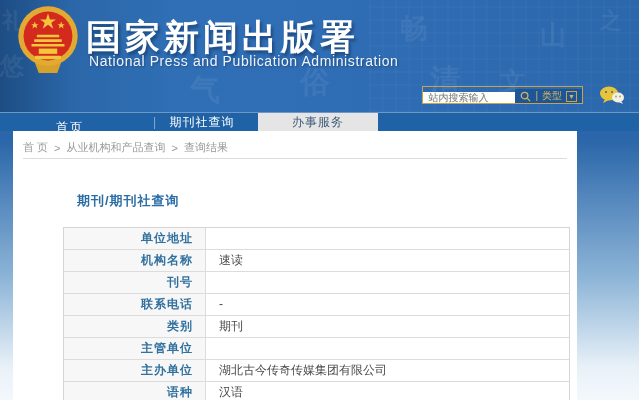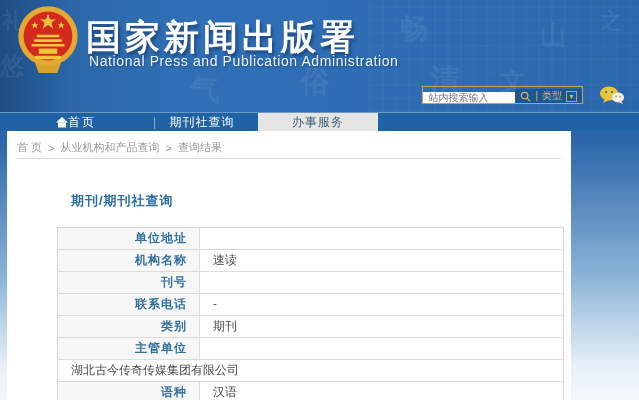--- a/index.html
+++ b/index.html
@@ -39,8 +39,8 @@
   
   .nav{position:absolute;left:0;top:112px;width:639px;height:19px;background:#2062a6;
        border-top:1px solid rgba(255,255,255,.35);box-sizing:border-box;}
-  .nav-home{position:absolute;left:56px;top:0;height:19px;display:flex;align-items:center;
-            color:#fff;font-size:12px;letter-spacing:2px;cursor:pointer;}
+  .nav-home{position:absolute;left:56px;top:0;height:19px;display:flex;align-items:center;gap:6px;
+            color:#fff;font-size:12px;letter-spacing:2px;cursor:pointer;flex-direction:column;}
   .nav-sep{position:absolute;left:153px;top:2px;color:rgba(255,255,255,.45);font-size:12px;}
   .nav-info{position:absolute;left:162px;top:0;width:80px;height:19px;line-height:19px;text-align:center;
             color:#fff;font-size:12px;letter-spacing:1px;cursor:pointer;}

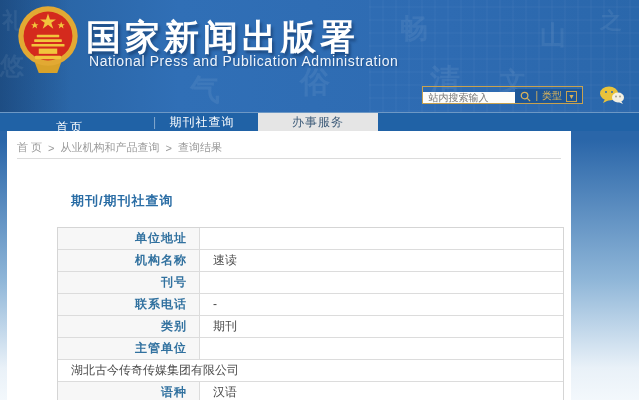--- a/index.html
+++ b/index.html
@@ -48,7 +48,7 @@
               background:#e5e5e5;color:#3c5a78;font-size:12px;letter-spacing:1px;cursor:pointer;}
 
   
-  .content{position:absolute;left:7px;top:131px;width:564px;height:269px;background:#ffffff;}
+  .content{position:absolute;left:13px;top:131px;width:564px;height:269px;background:#ffffff;}
   .crumbs{position:absolute;left:10px;top:9px;font-size:11px;color:#999;display:flex;gap:6px;
           align-items:center;white-space:nowrap;}
   .crumbs .crumb-link{cursor:pointer;}

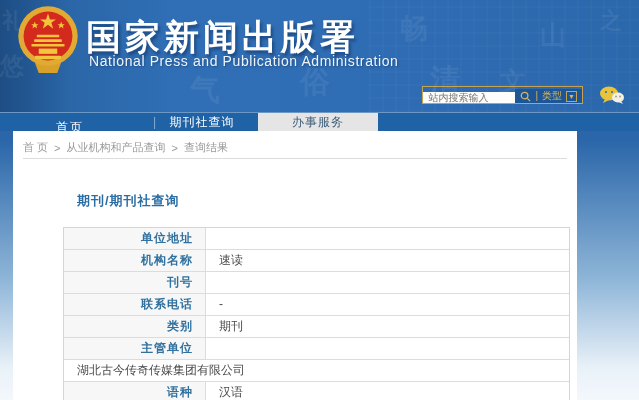--- a/index.html
+++ b/index.html
@@ -177,6 +177,7 @@
         <div class="tlabel">主管单位</div>
       </div>
       <div class="trow">
+        <div class="tlabel">主办单位</div>
         <div class="tvalue">湖北古今传奇传媒集团有限公司</div>
       </div>
       <div class="trow">

